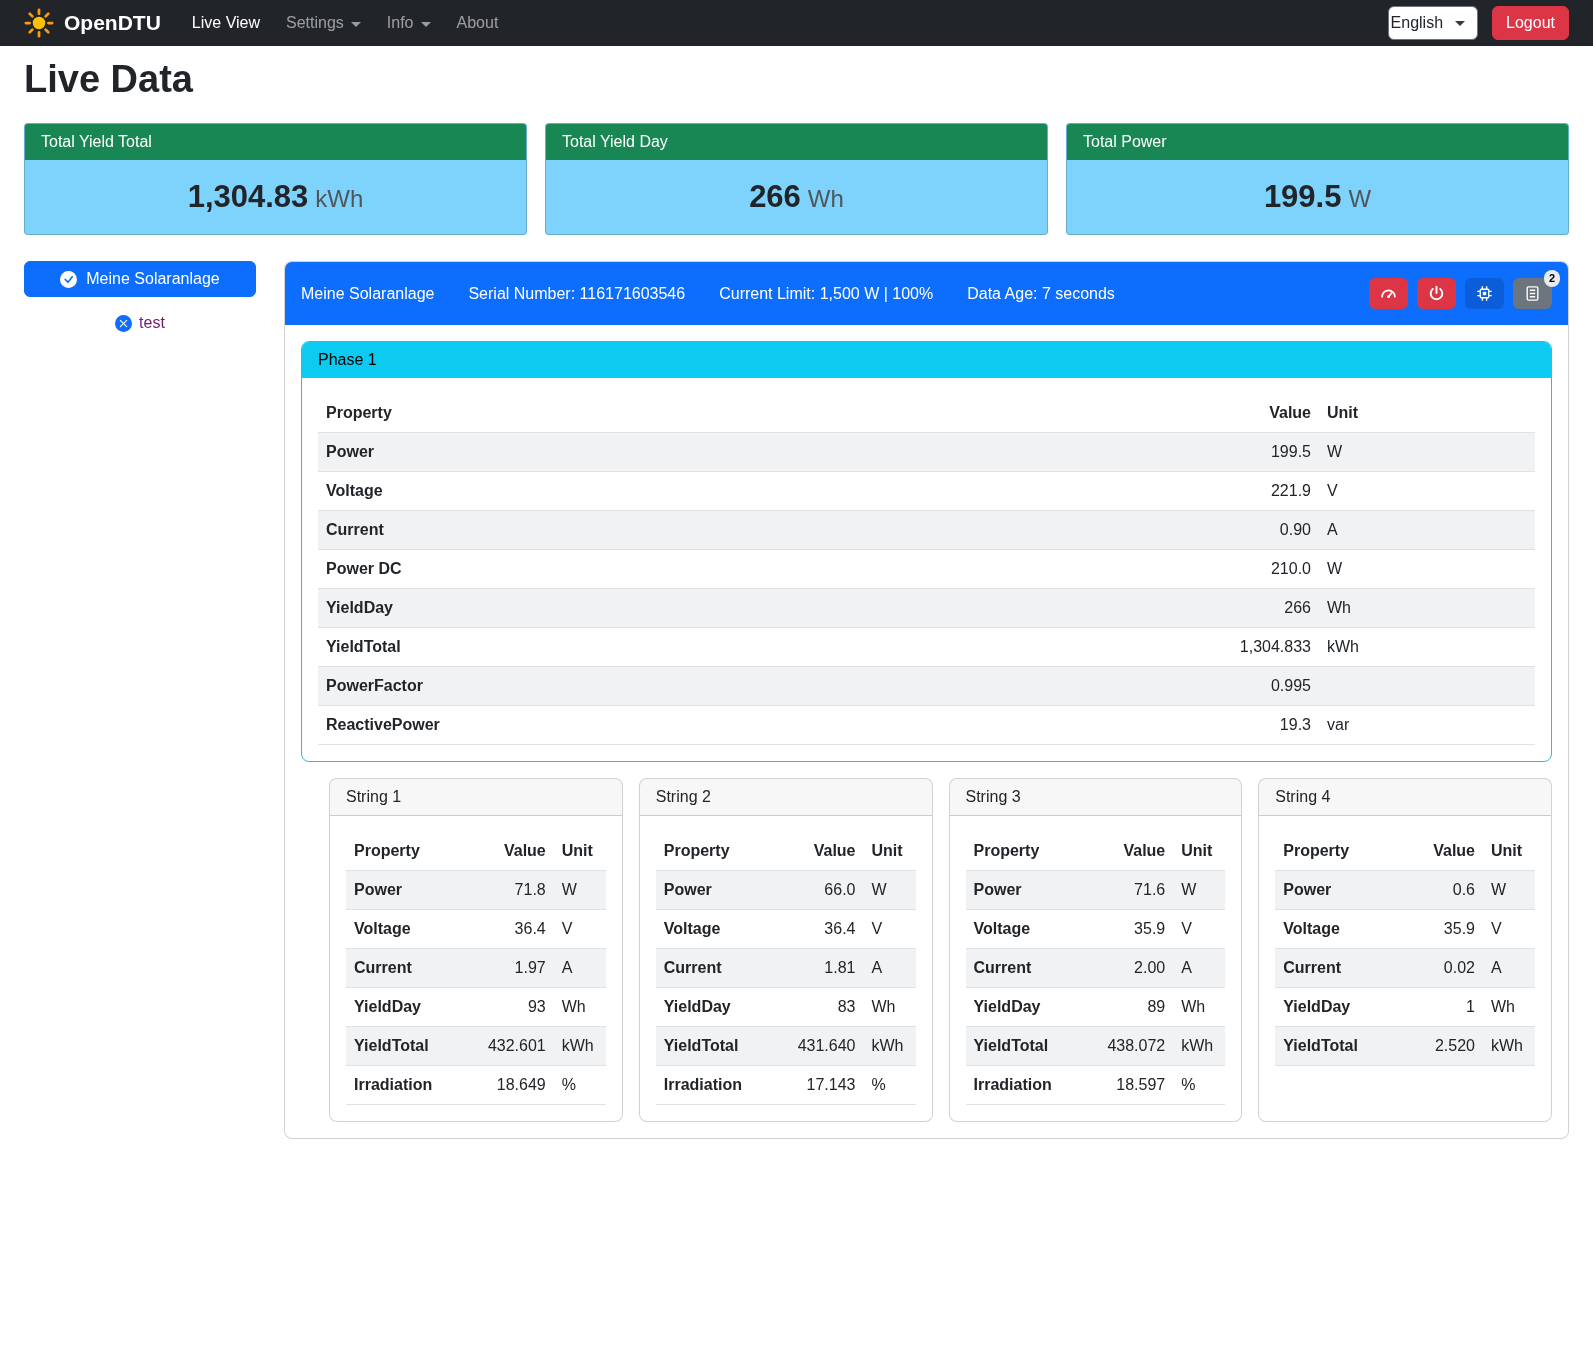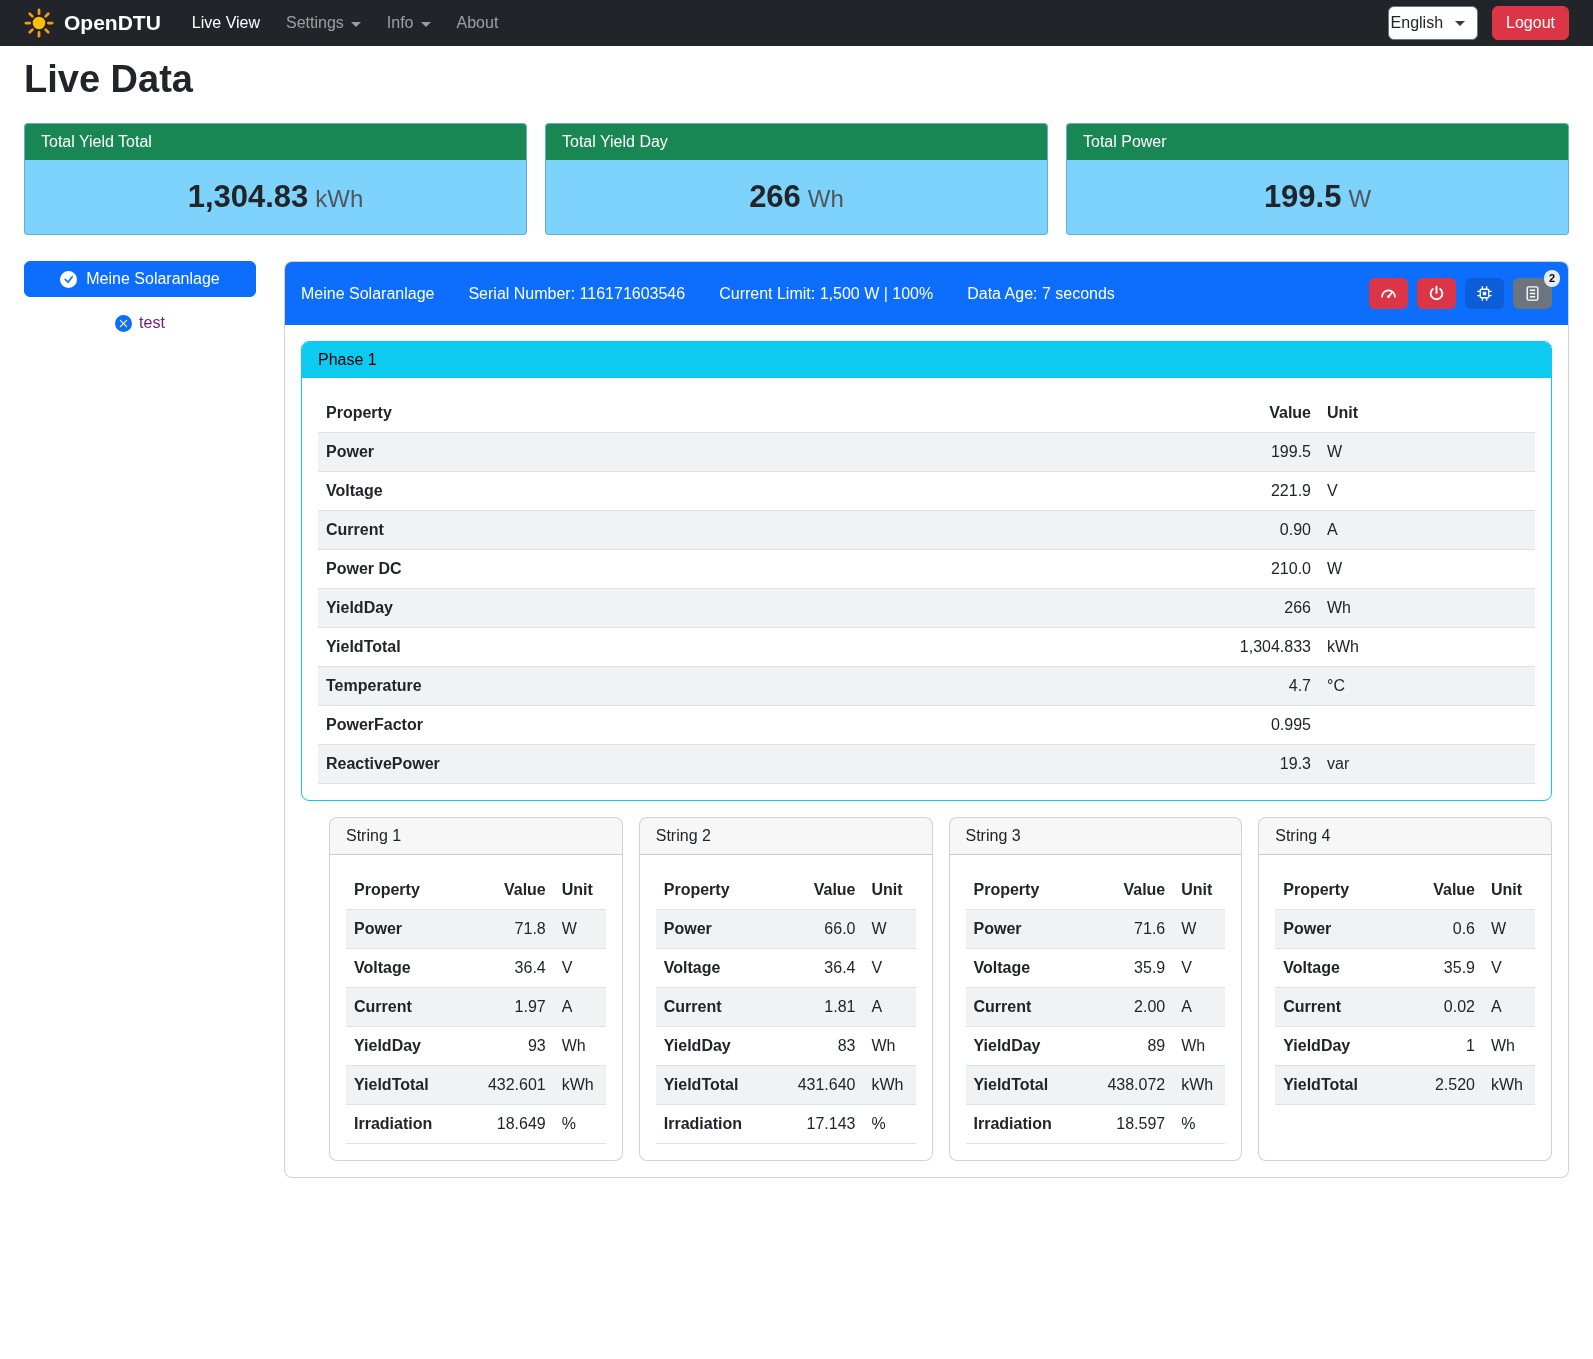--- a/index.html
+++ b/index.html
@@ -352,11 +352,6 @@
                   </tr>
 
 
-                  <tr>
-                    <th class="col-prop">Temperature</th>
-                    <td class="col-val">4.7</td>
-                    <td class="col-unit">°C</td>
-                  </tr>
 
                   <tr>
                     <th class="col-prop">PowerFactor</th>

